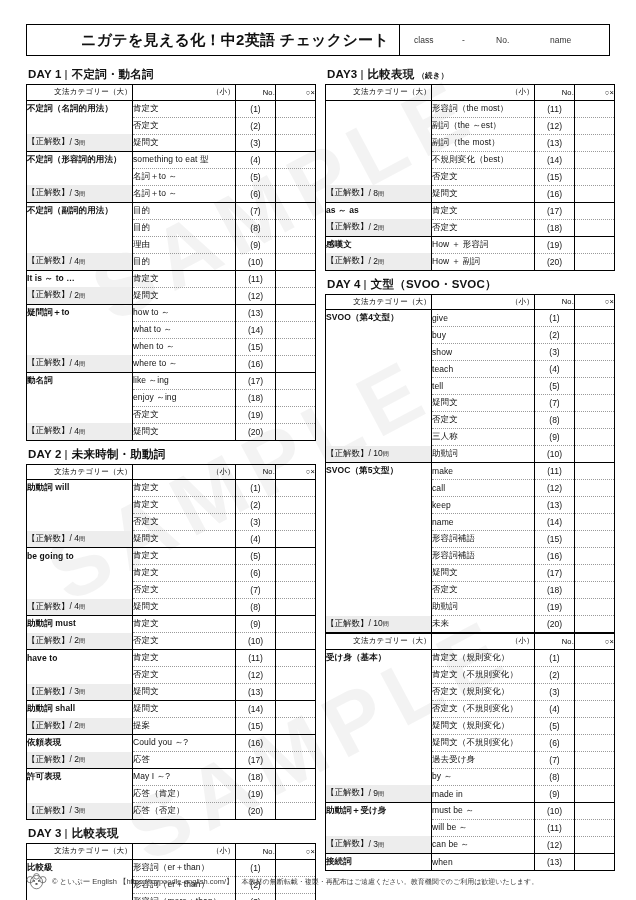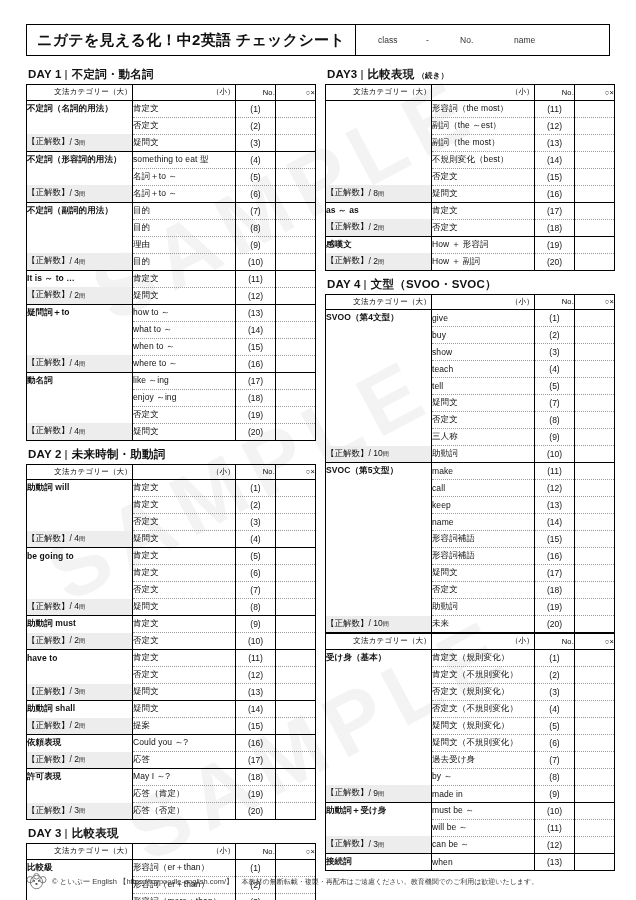--- a/index.html
+++ b/index.html
@@ -47,6 +47,7 @@
     border:1.6px solid #000;
     height:30px;
     margin-bottom:5px;
+    padding-left:44px;
   }
   .title-main{
     display:flex;align-items:center;

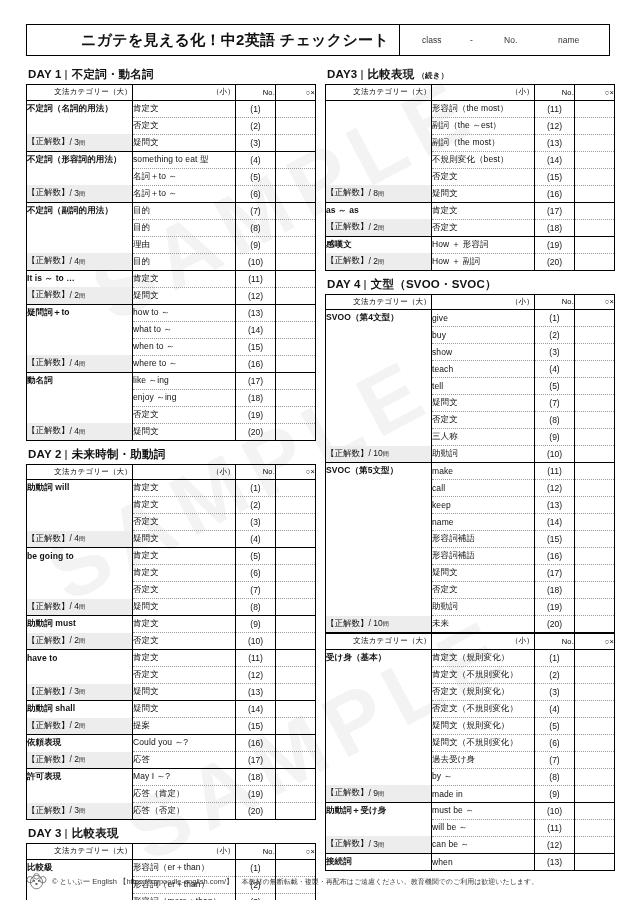--- a/index.html
+++ b/index.html
@@ -66,7 +66,7 @@
     gap:0;
   }
   .title-fields span{display:inline-block;}
-  .f-class{width:48px;margin-left:8px;}
+  .f-class{width:48px;}
   .f-dash{width:34px;}
   .f-no{width:54px;}
   .f-name{width:60px;}

